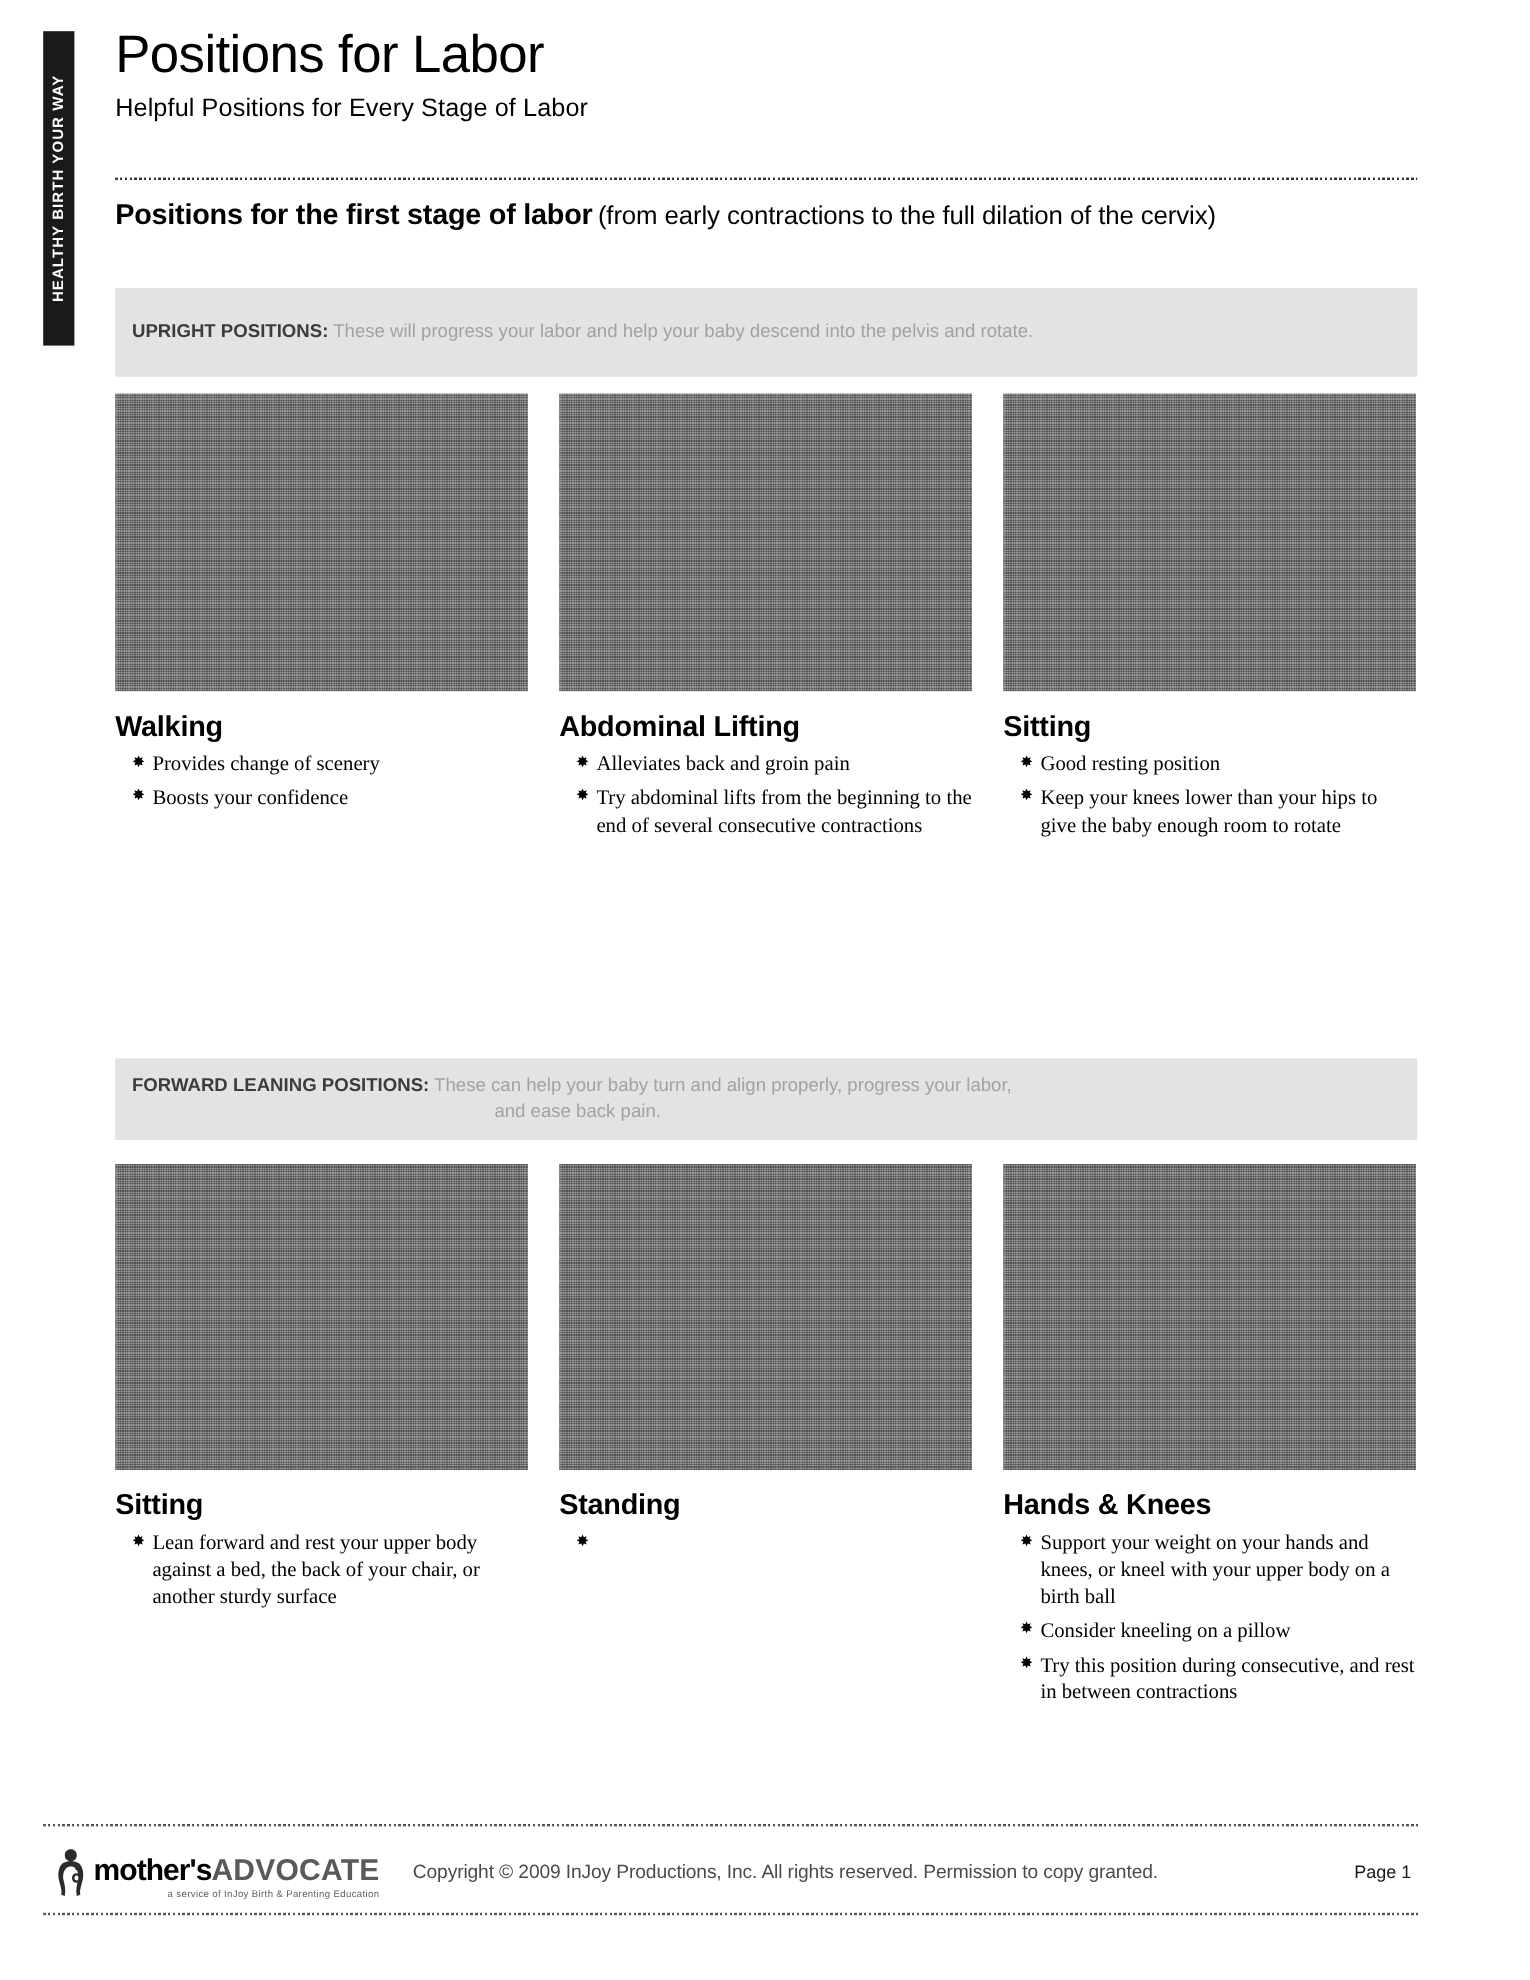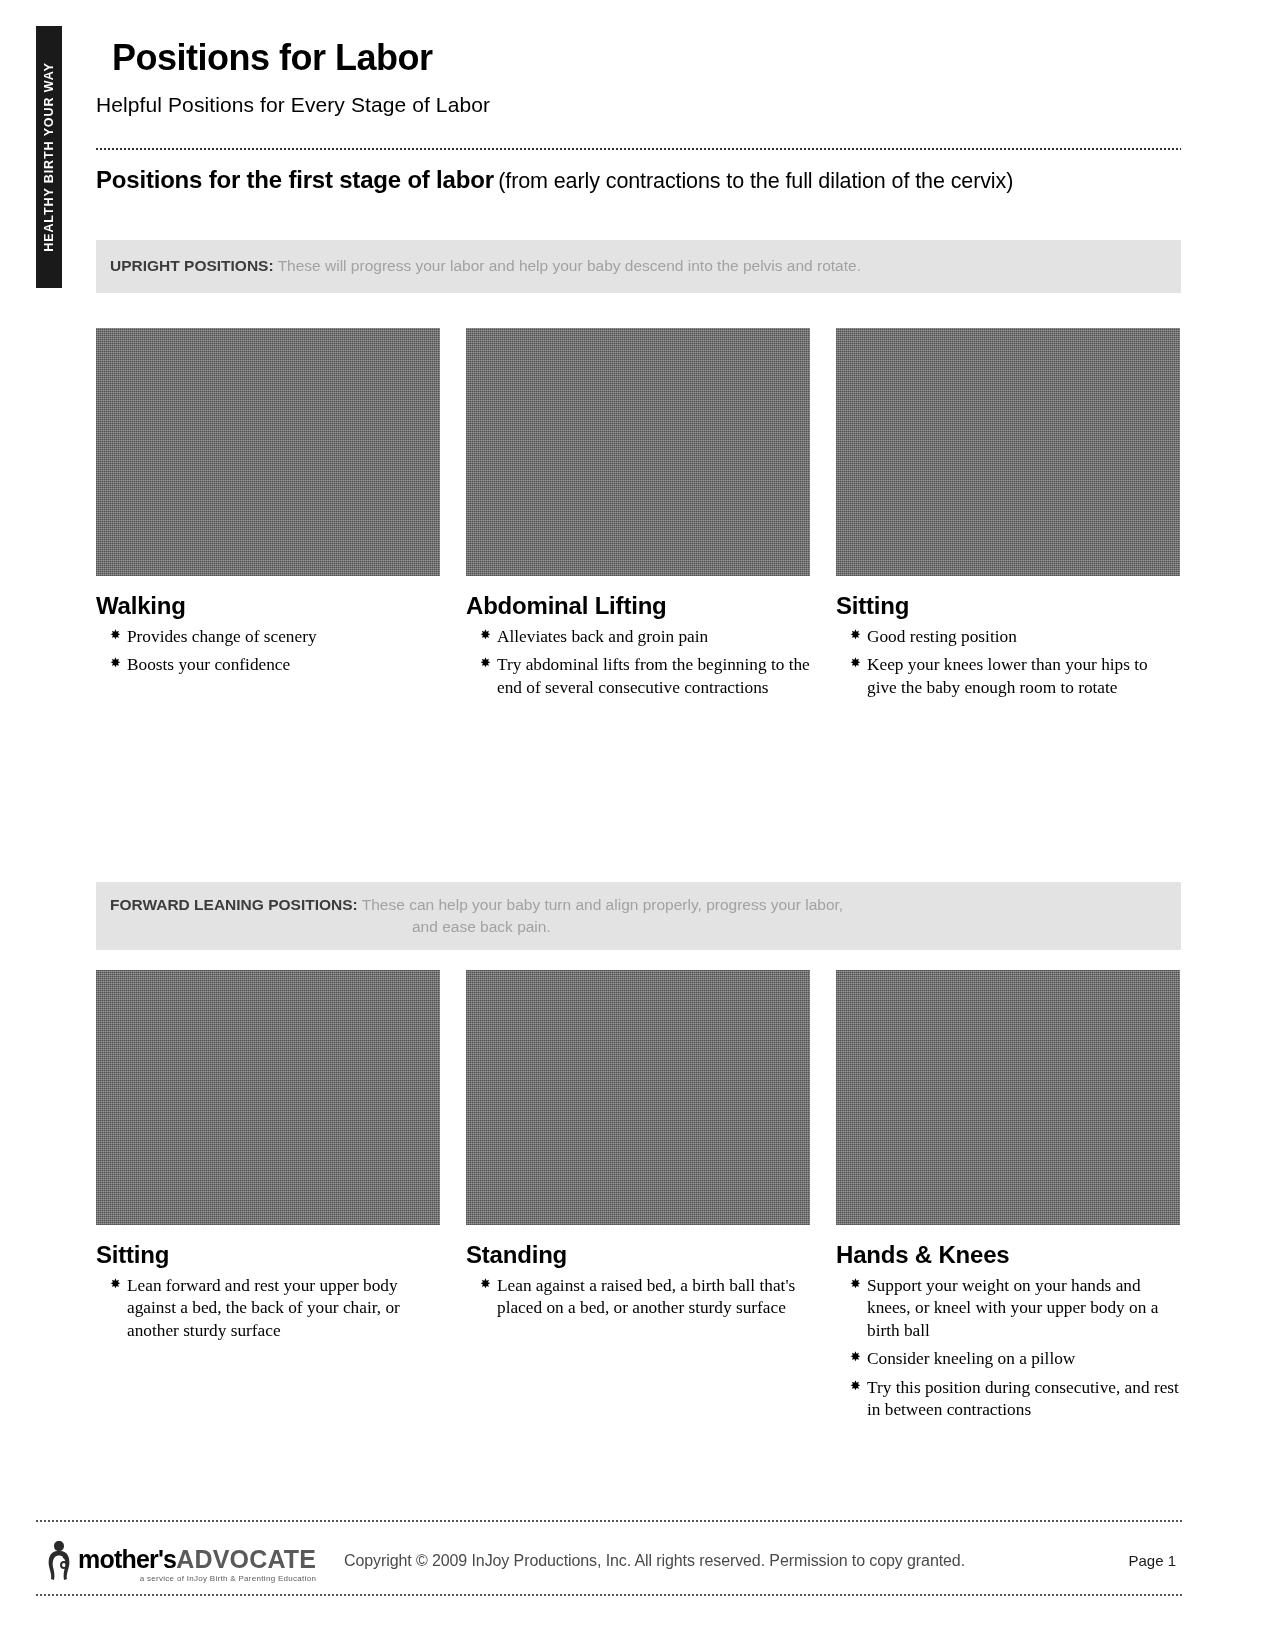--- a/index.html
+++ b/index.html
@@ -57,11 +57,11 @@
   }
   .doc-title {
     font-family: "Liberation Sans", sans-serif;
-    font-size: 36px;
-    font-weight: bold;
+    font-size: 44px;
+    font-weight: normal;
     line-height: 1.02;
     letter-spacing: -0.5px;
-    margin: 16px;
+    margin: 0;
     padding: 0;
   }
   .doc-subtitle {

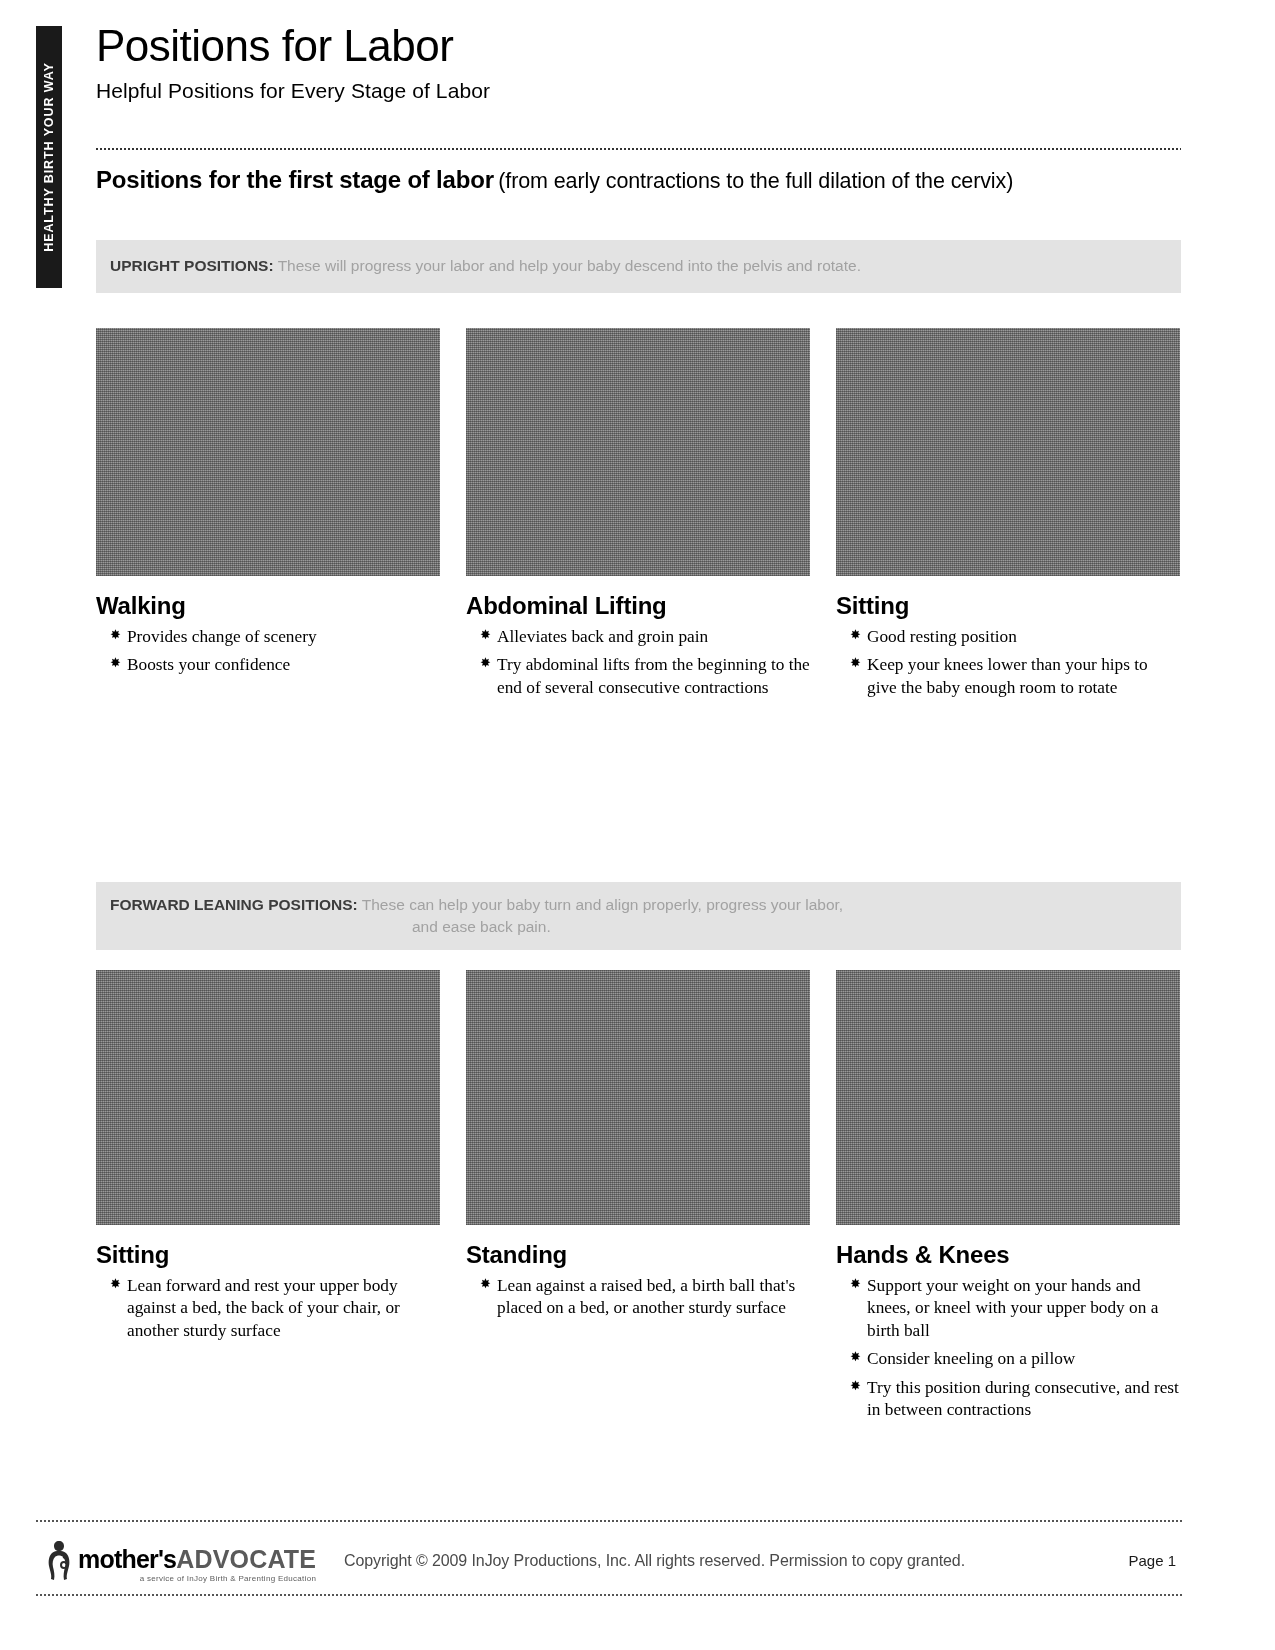--- a/index.html
+++ b/index.html
@@ -126,7 +126,7 @@
     font-weight: normal;
     color: #a2a2a2;
   }
-  #banner-upright { top: 240px; height: 53px; }
+  #banner-upright { top: 240px; height: 74px; }
   #banner-forward { top: 882px; height: 68px; }
   #banner-forward .banner-inner { line-height: 1.45; }
   .banner-line2 {

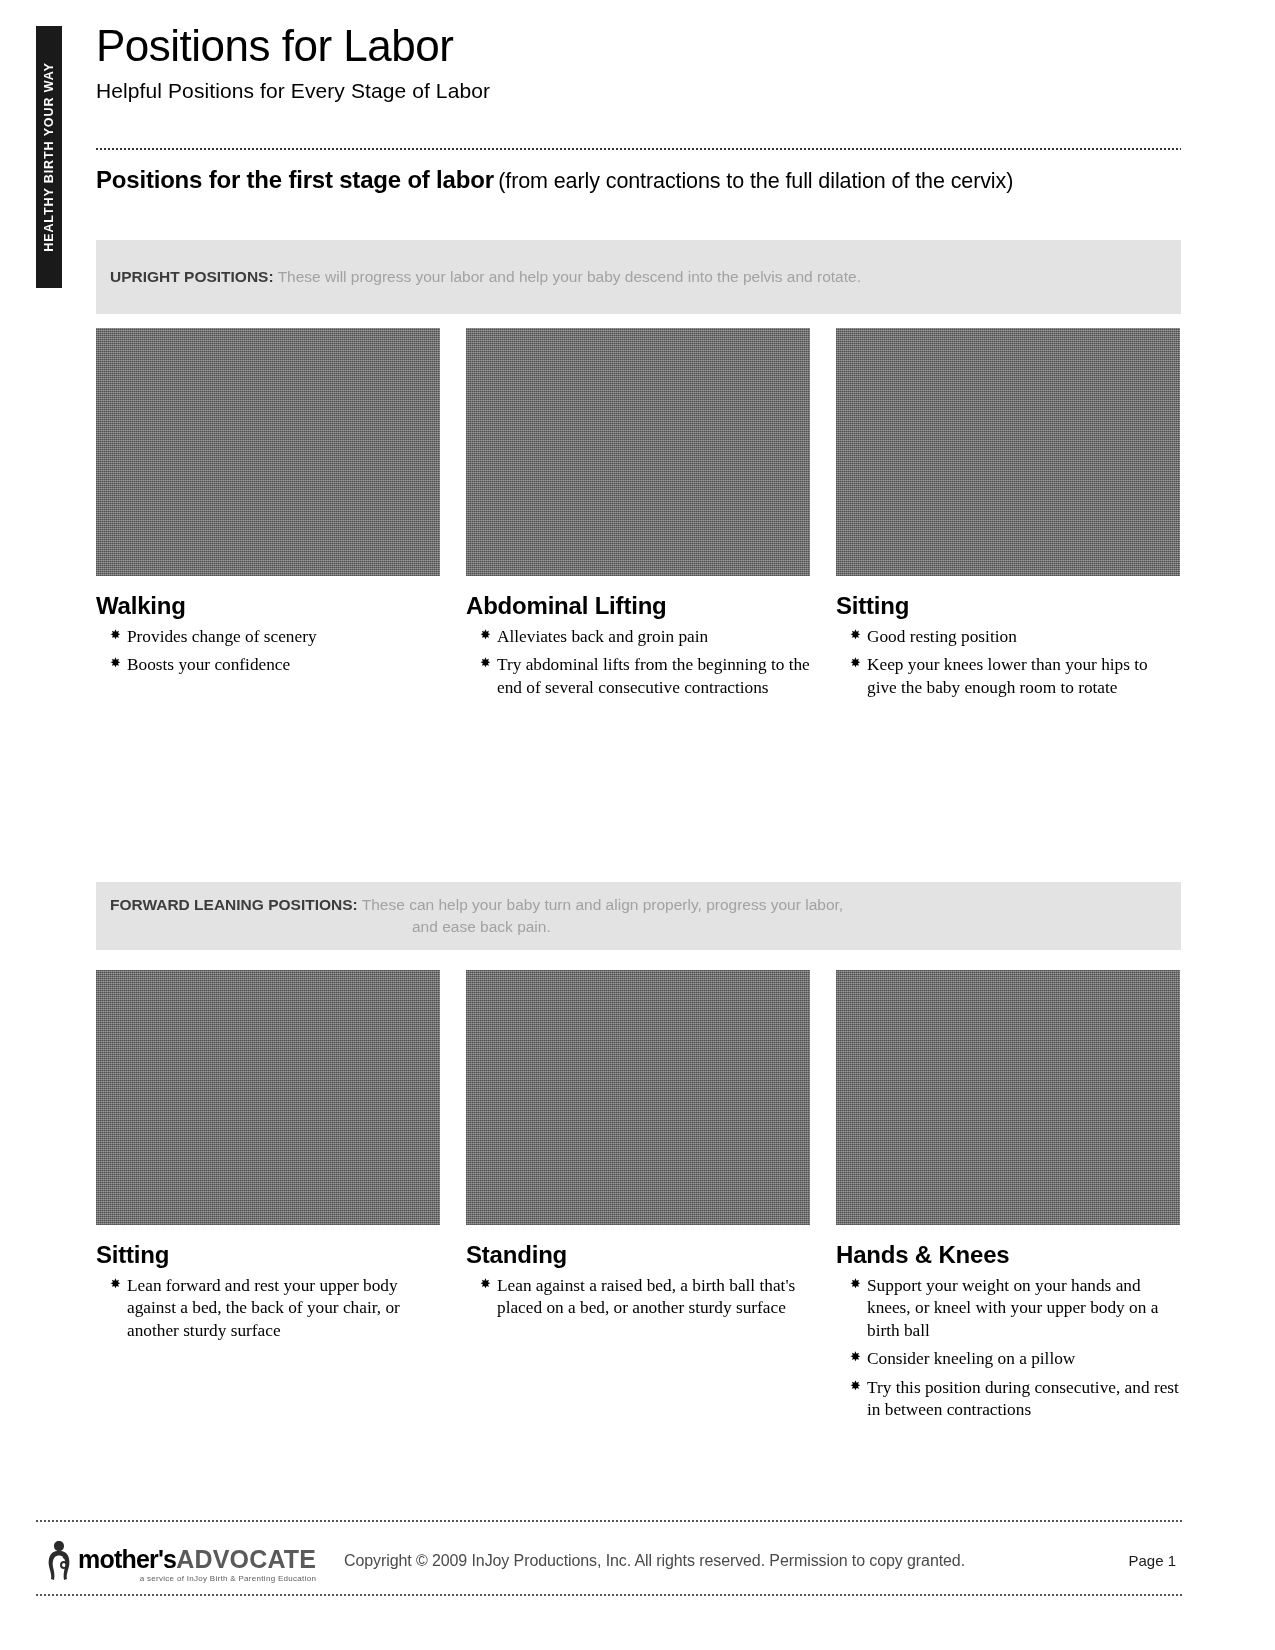--- a/index.html
+++ b/index.html
@@ -362,7 +362,7 @@
       <div class="photo tall"></div>
       <div class="card-title">Standing</div>
       <ul class="bullets">
-        <li><span class="bullet-mark">✸</span><span>Lean against a raised bed, a birth ball that's placed on a bed, or another sturdy surface</span></li>
+        <li><span class="bullet-mark">✸</span></li>
       </ul>
     </div>
 

